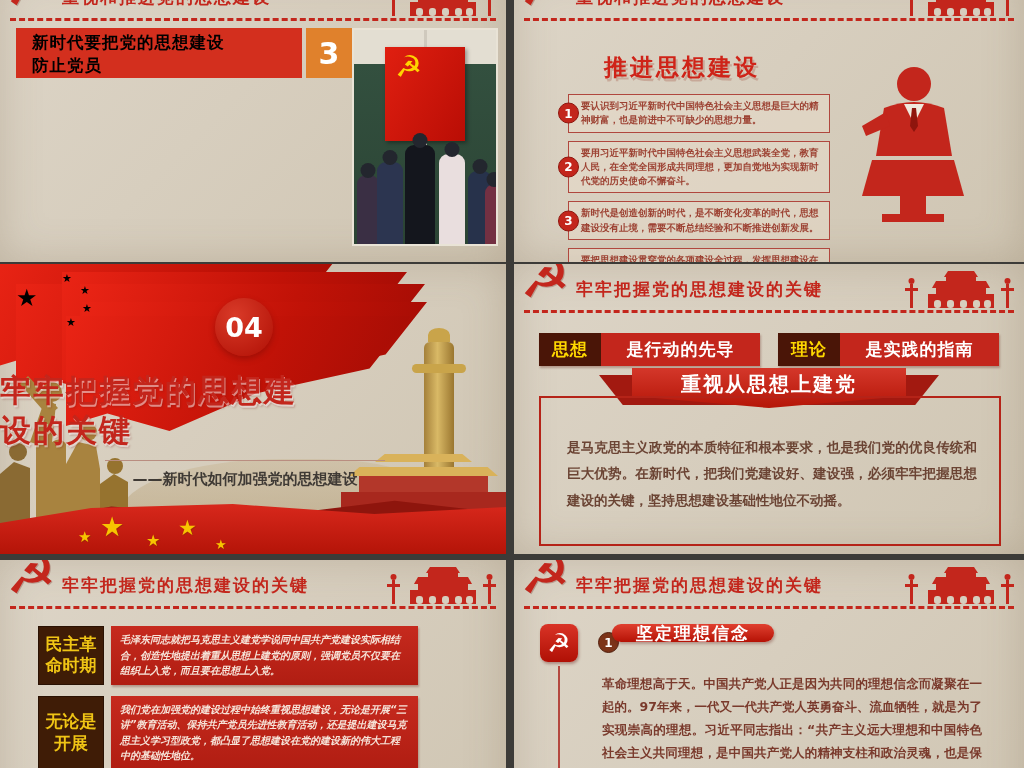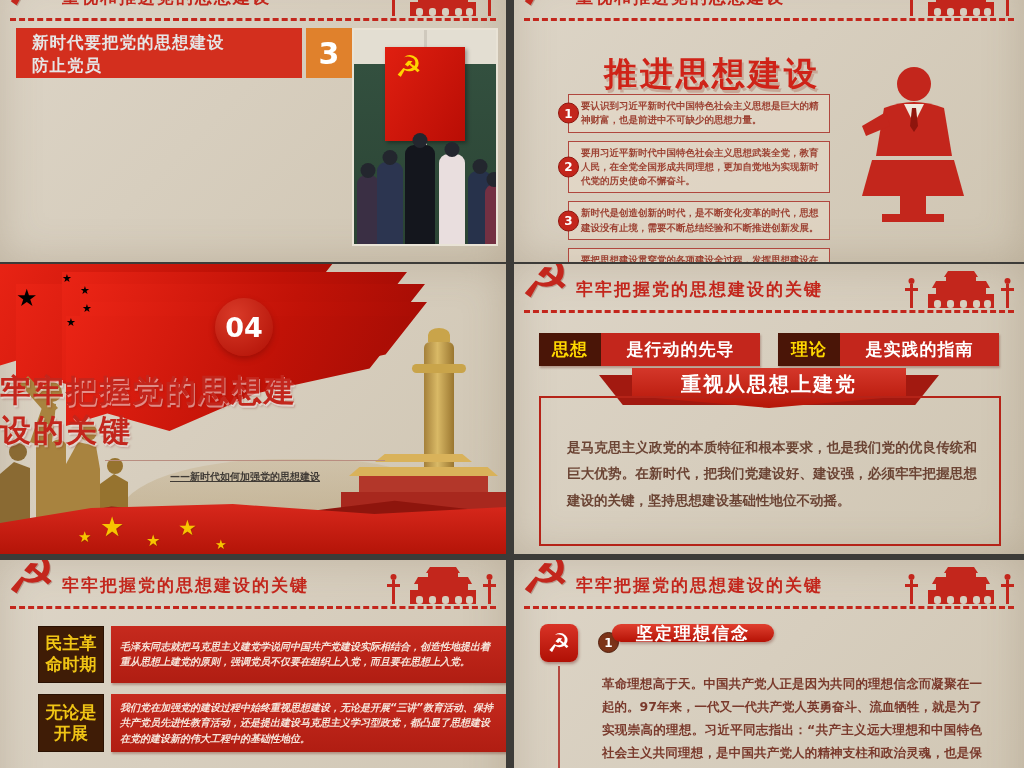--- a/index.html
+++ b/index.html
@@ -23,7 +23,7 @@
   .hdr svg.tam { position:absolute; right:4px; top:4px; }
 
   
-  .s1-titleblock { position:absolute; left:16px; top:56px; width:286px; height:50px; background:#d32f1e; color:#e5e5e5; font-weight:bold; font-size:16.5px; line-height:1.4; padding:3px 0 0 16px; letter-spacing:1px; }
+  .s1-titleblock { position:absolute; left:16px; top:56px; width:286px; height:50px; background:#d32f1e; color:#000000; font-weight:bold; font-size:16.5px; line-height:1.4; padding:3px 0 0 16px; letter-spacing:1px; }
   .s1-num { position:absolute; left:306px; top:56px; width:46px; height:50px; background:#e0812c; color:#fff; font-weight:bold; font-size:30px; display:flex; align-items:center; justify-content:center; }
   .s1-body { position:absolute; left:16px; top:116px; width:330px; height:158px; border:1px dashed #c3261c; padding:8px 10px; font-size:12.5px; line-height:1.78; color:#6f4636; font-weight:bold; text-align:justify; }
   .s1-photo { position:absolute; left:352px; top:56px; right:8px; bottom:16px; background:#e3ded2; border:2px solid #e9e3d6; overflow:hidden; }

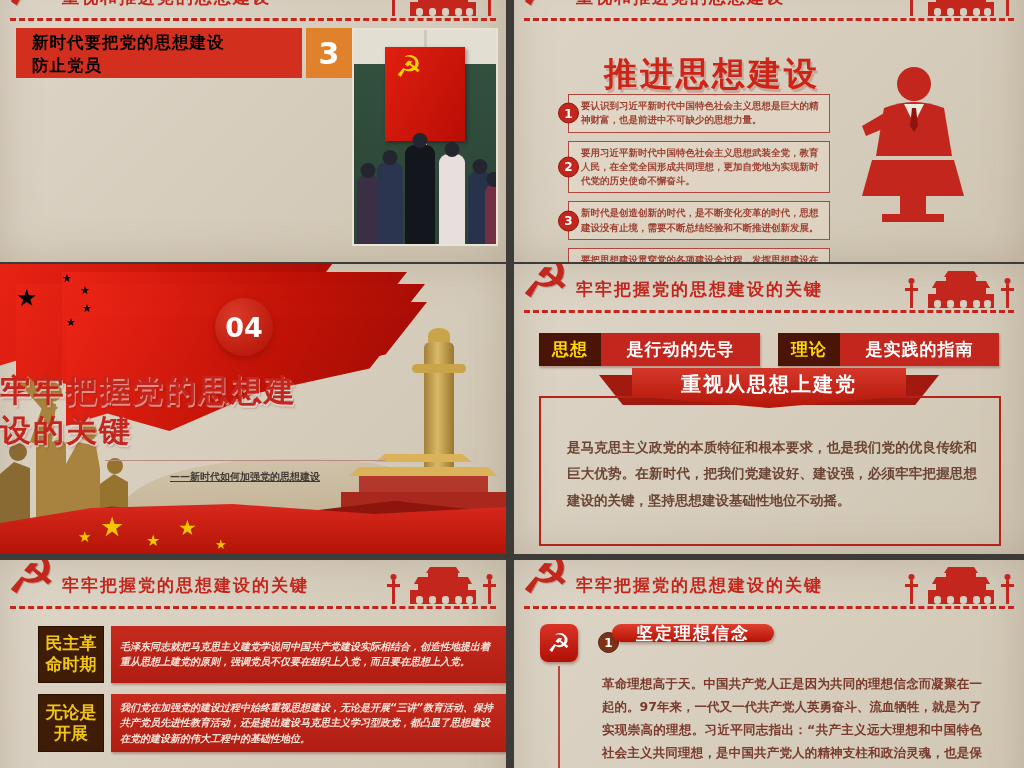--- a/index.html
+++ b/index.html
@@ -35,7 +35,7 @@
   .person::before { content:""; position:absolute; left:50%; top:-12px; transform:translateX(-50%); width:15px; height:15px; border-radius:50%; background:#23262e; }
 
   
-  .s2-title { position:absolute; left:90px; top:80px; font-size:33px; font-weight:bold; color:#cf2318; letter-spacing:3px; text-shadow:2px 3px 0 rgba(140,30,15,.22); }
+  .s2-title { position:absolute; left:90px; top:80px; font-size:23px; font-weight:bold; color:#cf2318; letter-spacing:3px; text-shadow:2px 3px 0 rgba(140,30,15,.22); }
   .s2-items { position:absolute; left:54px; top:122px; width:262px; display:flex; flex-direction:column; gap:8px; }
   .s2-item { position:relative; border:1px solid #b0473e; background:rgba(236,222,203,.45); padding:4px 6px 4px 12px; font-size:9.5px; line-height:1.5; color:#9d4233; font-weight:bold; min-height:28px; }
   .s2-item .n { position:absolute; left:-11px; top:50%; transform:translateY(-50%); width:21px; height:21px; border-radius:50%; background:#c3261c; color:#fff; font-size:12px; font-weight:bold; display:flex; align-items:center; justify-content:center; border:1px solid #8e150d; }

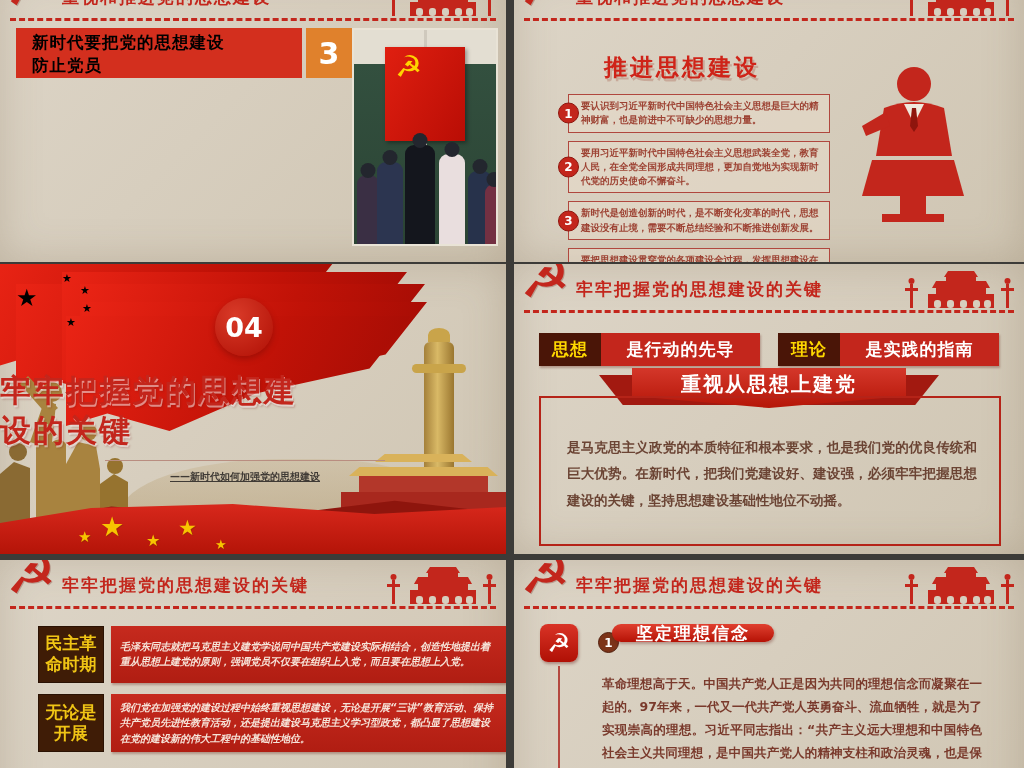--- a/index.html
+++ b/index.html
@@ -60,7 +60,7 @@
   .s3-circle { position:absolute; left:215px; top:34px; width:58px; height:58px; border-radius:50%; background:radial-gradient(circle at 35% 30%,#d93a28,#b01005); color:#fff; font-size:27px; font-weight:bold; display:flex; align-items:center; justify-content:center; box-shadow:0 3px 6px rgba(90,10,0,.35); }
   .s3-title { position:absolute; left:0; top:106px; width:490px; text-align:left; font-size:31px; font-weight:bold; color:#c3261c; letter-spacing:2px; line-height:1.3; text-shadow:1px 2px 0 rgba(255,255,255,.5),2px 3px 2px rgba(120,20,10,.25); }
   .s3-divider { position:absolute; left:105px; top:196px; width:280px; border-top:1px solid #b98d80; }
-  .s3-sub { position:absolute; left:0; top:206px; width:490px; text-align:center; font-size:10px; font-weight:bold; color:#3f3a35;text-decoration:underline; }
+  .s3-sub { position:absolute; left:0; top:206px; width:490px; text-align:center; font-size:15px; font-weight:bold; color:#3f3a35; }
 
   
   .s4-badges { position:absolute; left:25px; top:69px; width:460px; display:flex; gap:18px; }

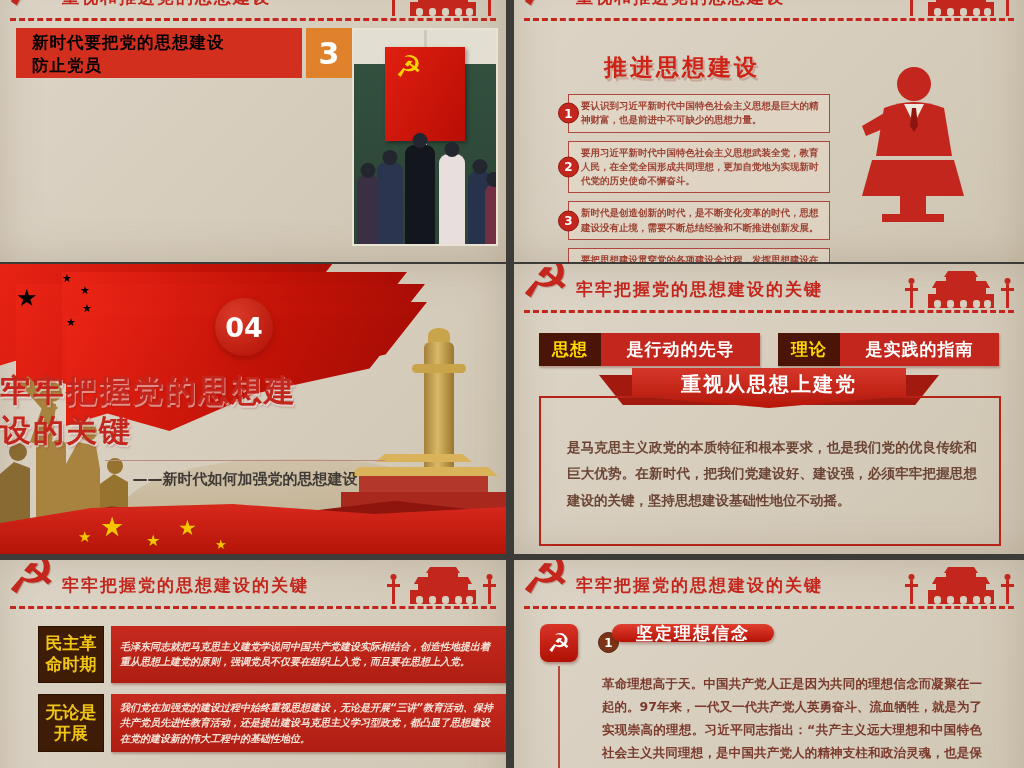--- a/index.html
+++ b/index.html
@@ -73,7 +73,7 @@
   .s4-body { position:absolute; left:25px; top:132px; width:462px; height:150px; border:2px solid #b52318; padding:36px 22px 10px 26px; font-size:13.5px; font-weight:bold; line-height:1.95; color:#6b4434; text-align:justify; }
 
   
-  .s5-rows { position:absolute; left:38px; top:66px; width:468px; display:flex; flex-direction:column; gap:11px; }
+  .s5-rows { position:absolute; left:38px; top:66px; width:380px; display:flex; flex-direction:column; gap:11px; }
   .s5-row { display:flex; gap:7px; }
   .s5-label { width:66px; background:#3f1c06; border:1px solid #2a1203; color:#f0c515; font-weight:bold; font-size:17px; line-height:1.25; padding:6px 4px; text-align:center; word-break:break-all; display:flex; align-items:center; justify-content:center; }
   .s5-text { flex:1; background:linear-gradient(#c62a1e,#b01d12); color:#f6e3d8; font-size:10px; font-weight:bold; line-height:1.55; padding:6px 9px; display:flex; align-items:center; box-shadow:1px 2px 2px rgba(90,20,10,.3);font-style:italic; }

